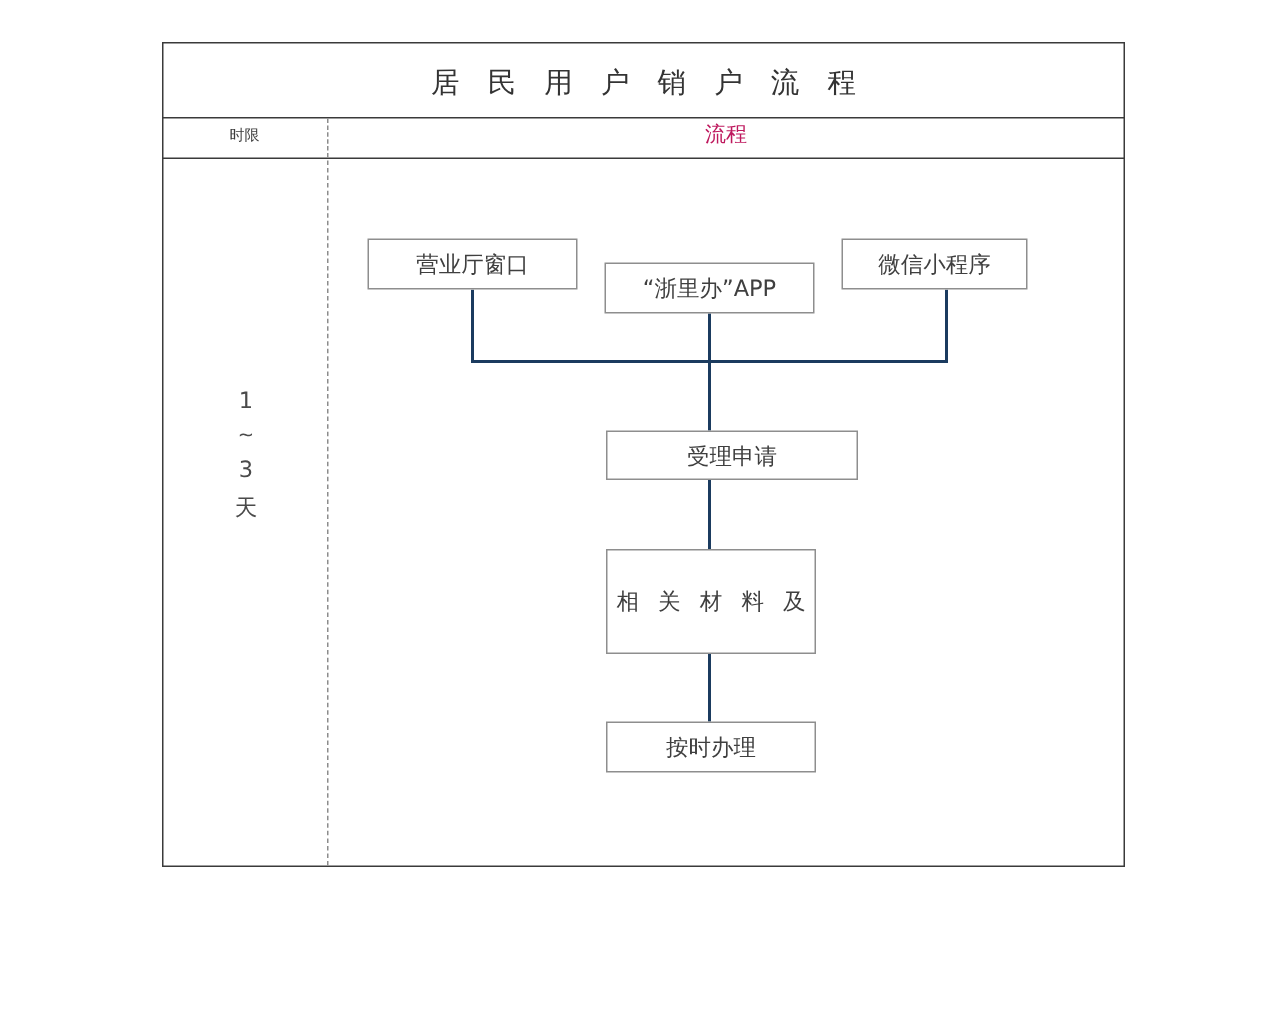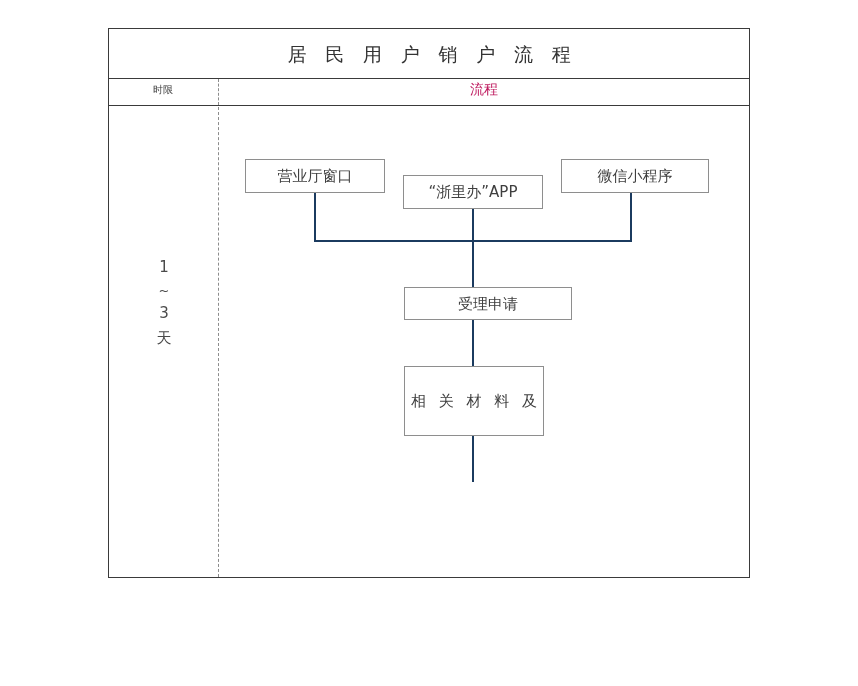--- a/index.html
+++ b/index.html
@@ -151,7 +151,7 @@
 
   #node-hall      { left: 245px; top: 159px; width: 140px; height: 34px; }
   #node-app       { left: 403px; top: 175px; width: 140px; height: 34px; }
-  #node-wechat    { left: 561px; top: 159px; width: 148px; height: 34px; }
+  #node-wechat    { left: 561px; top: 159px; width: 124px; height: 34px; }
   #node-accept    { left: 404px; top: 287px; width: 168px; height: 33px; }
   #node-materials { left: 404px; top: 366px; width: 140px; height: 70px; }
   #node-handle    { left: 404px; top: 481px; width: 140px; height: 34px; }

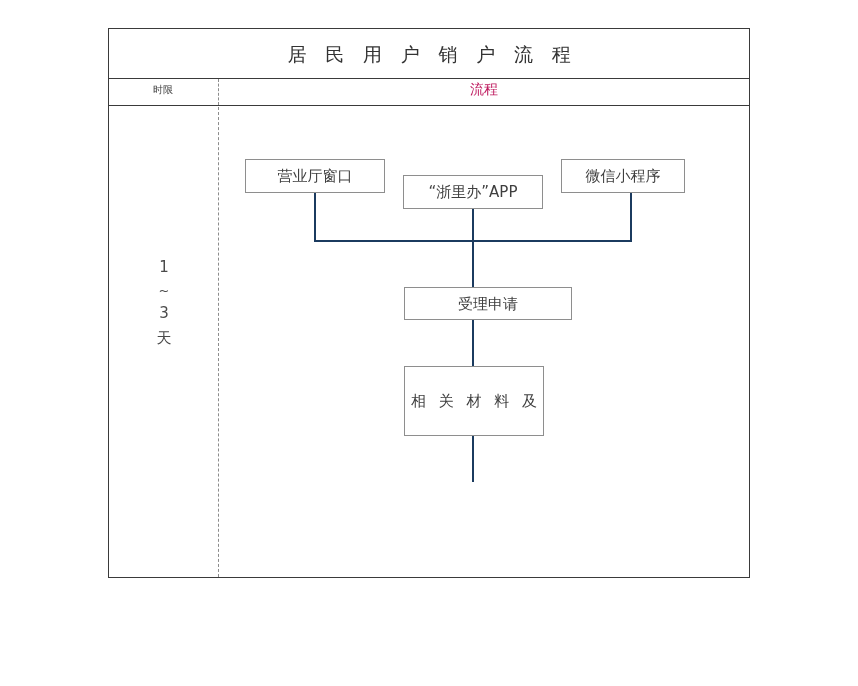--- a/index.html
+++ b/index.html
@@ -232,6 +232,9 @@
     <span class="line1">相 关 材 料 及</span>
   </div>
 
+  <div class="node" id="node-handle">
+    <span class="line1">按时办理</span>
+  </div>
 
 </div>
 

